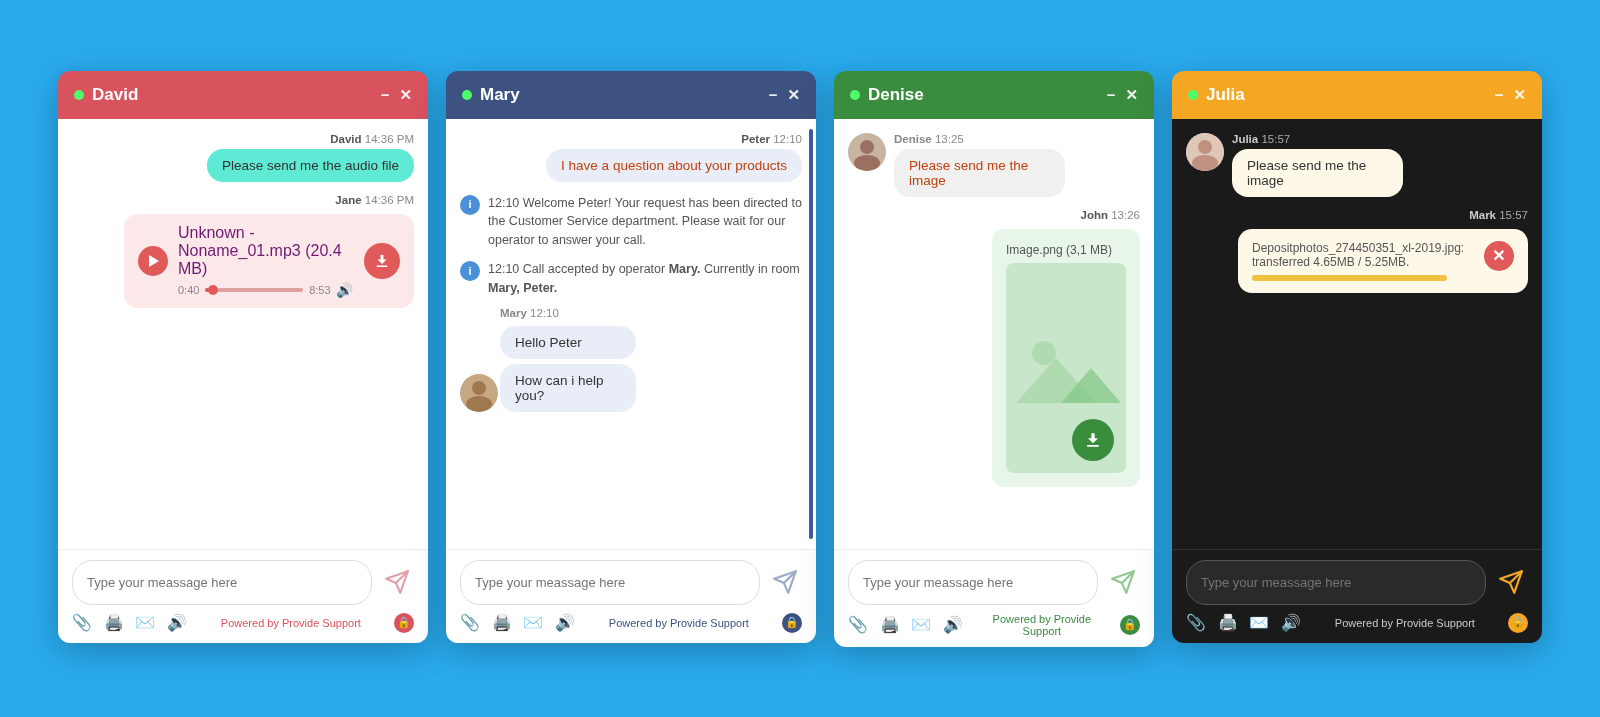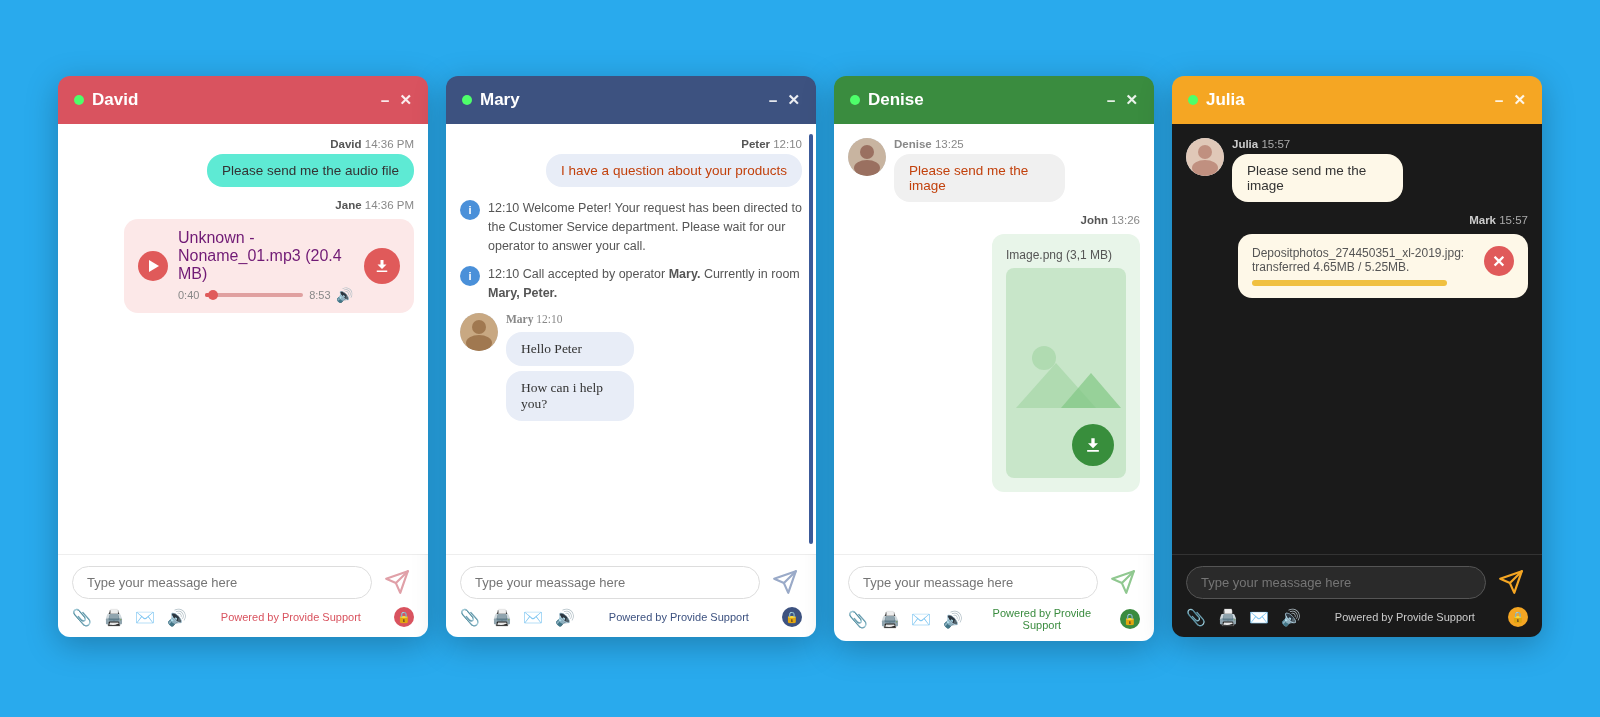--- a/index.html
+++ b/index.html
@@ -389,7 +389,7 @@
       </div>
 
       <div style="margin-bottom:10px;">
-        <div style="display:flex; align-items:flex-start; gap:8px; margin-bottom:6px;font-family:Liberation Serif, serif;">
+        <div style="display:flex; align-items:flex-end; gap:2px; margin-bottom:6px;">
           <div class="avatar">
             <svg viewBox="0 0 38 38">
                 <circle cx="19" cy="19" r="19" fill="#c8a882"></circle>

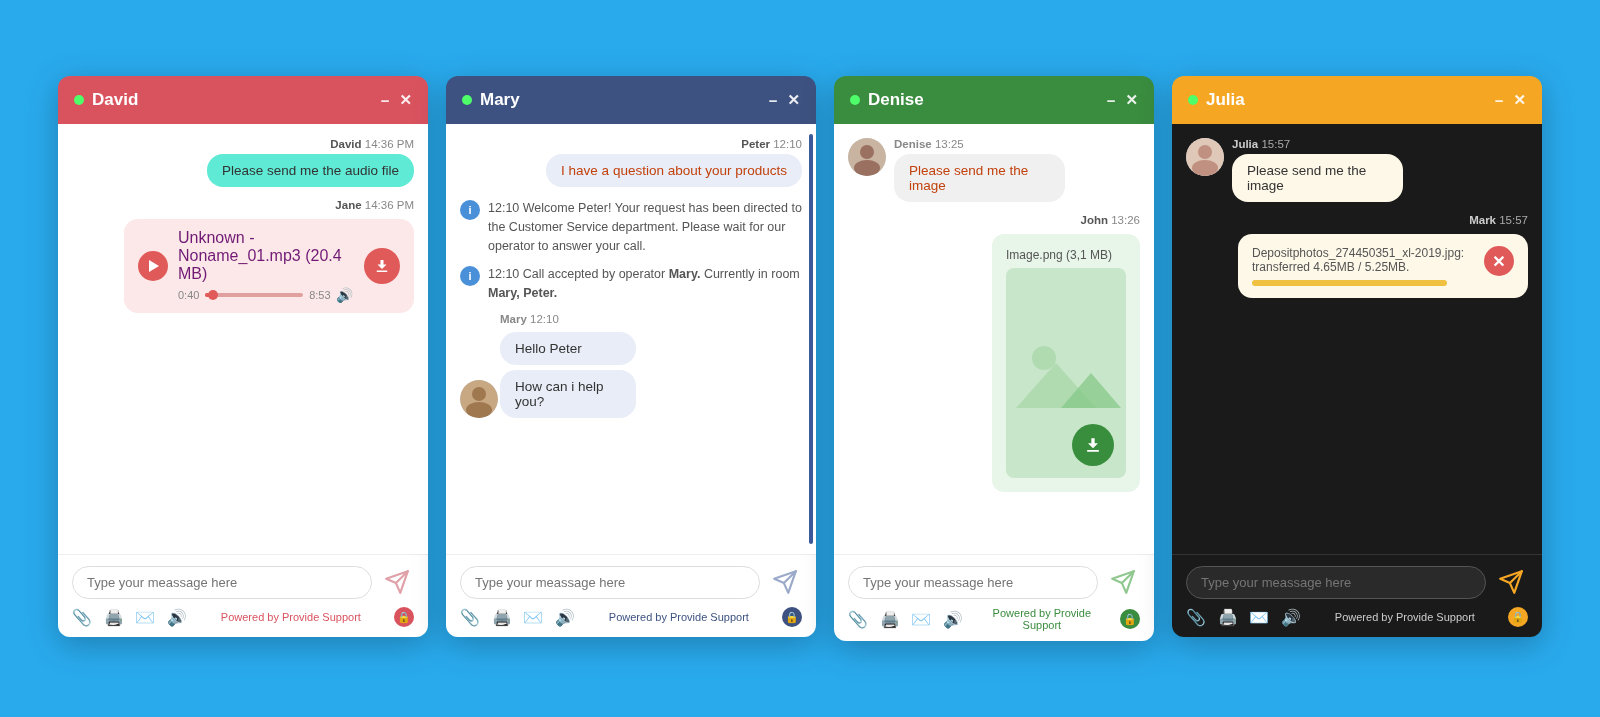--- a/index.html
+++ b/index.html
@@ -243,7 +243,7 @@
       flex: 1;
       border: 1px solid #ddd;
       border-radius: 20px;
-      padding: 8px 14px;
+      padding: 14px 14px;
       font-size: 13px;
       color: #aaa;
       outline: none;

